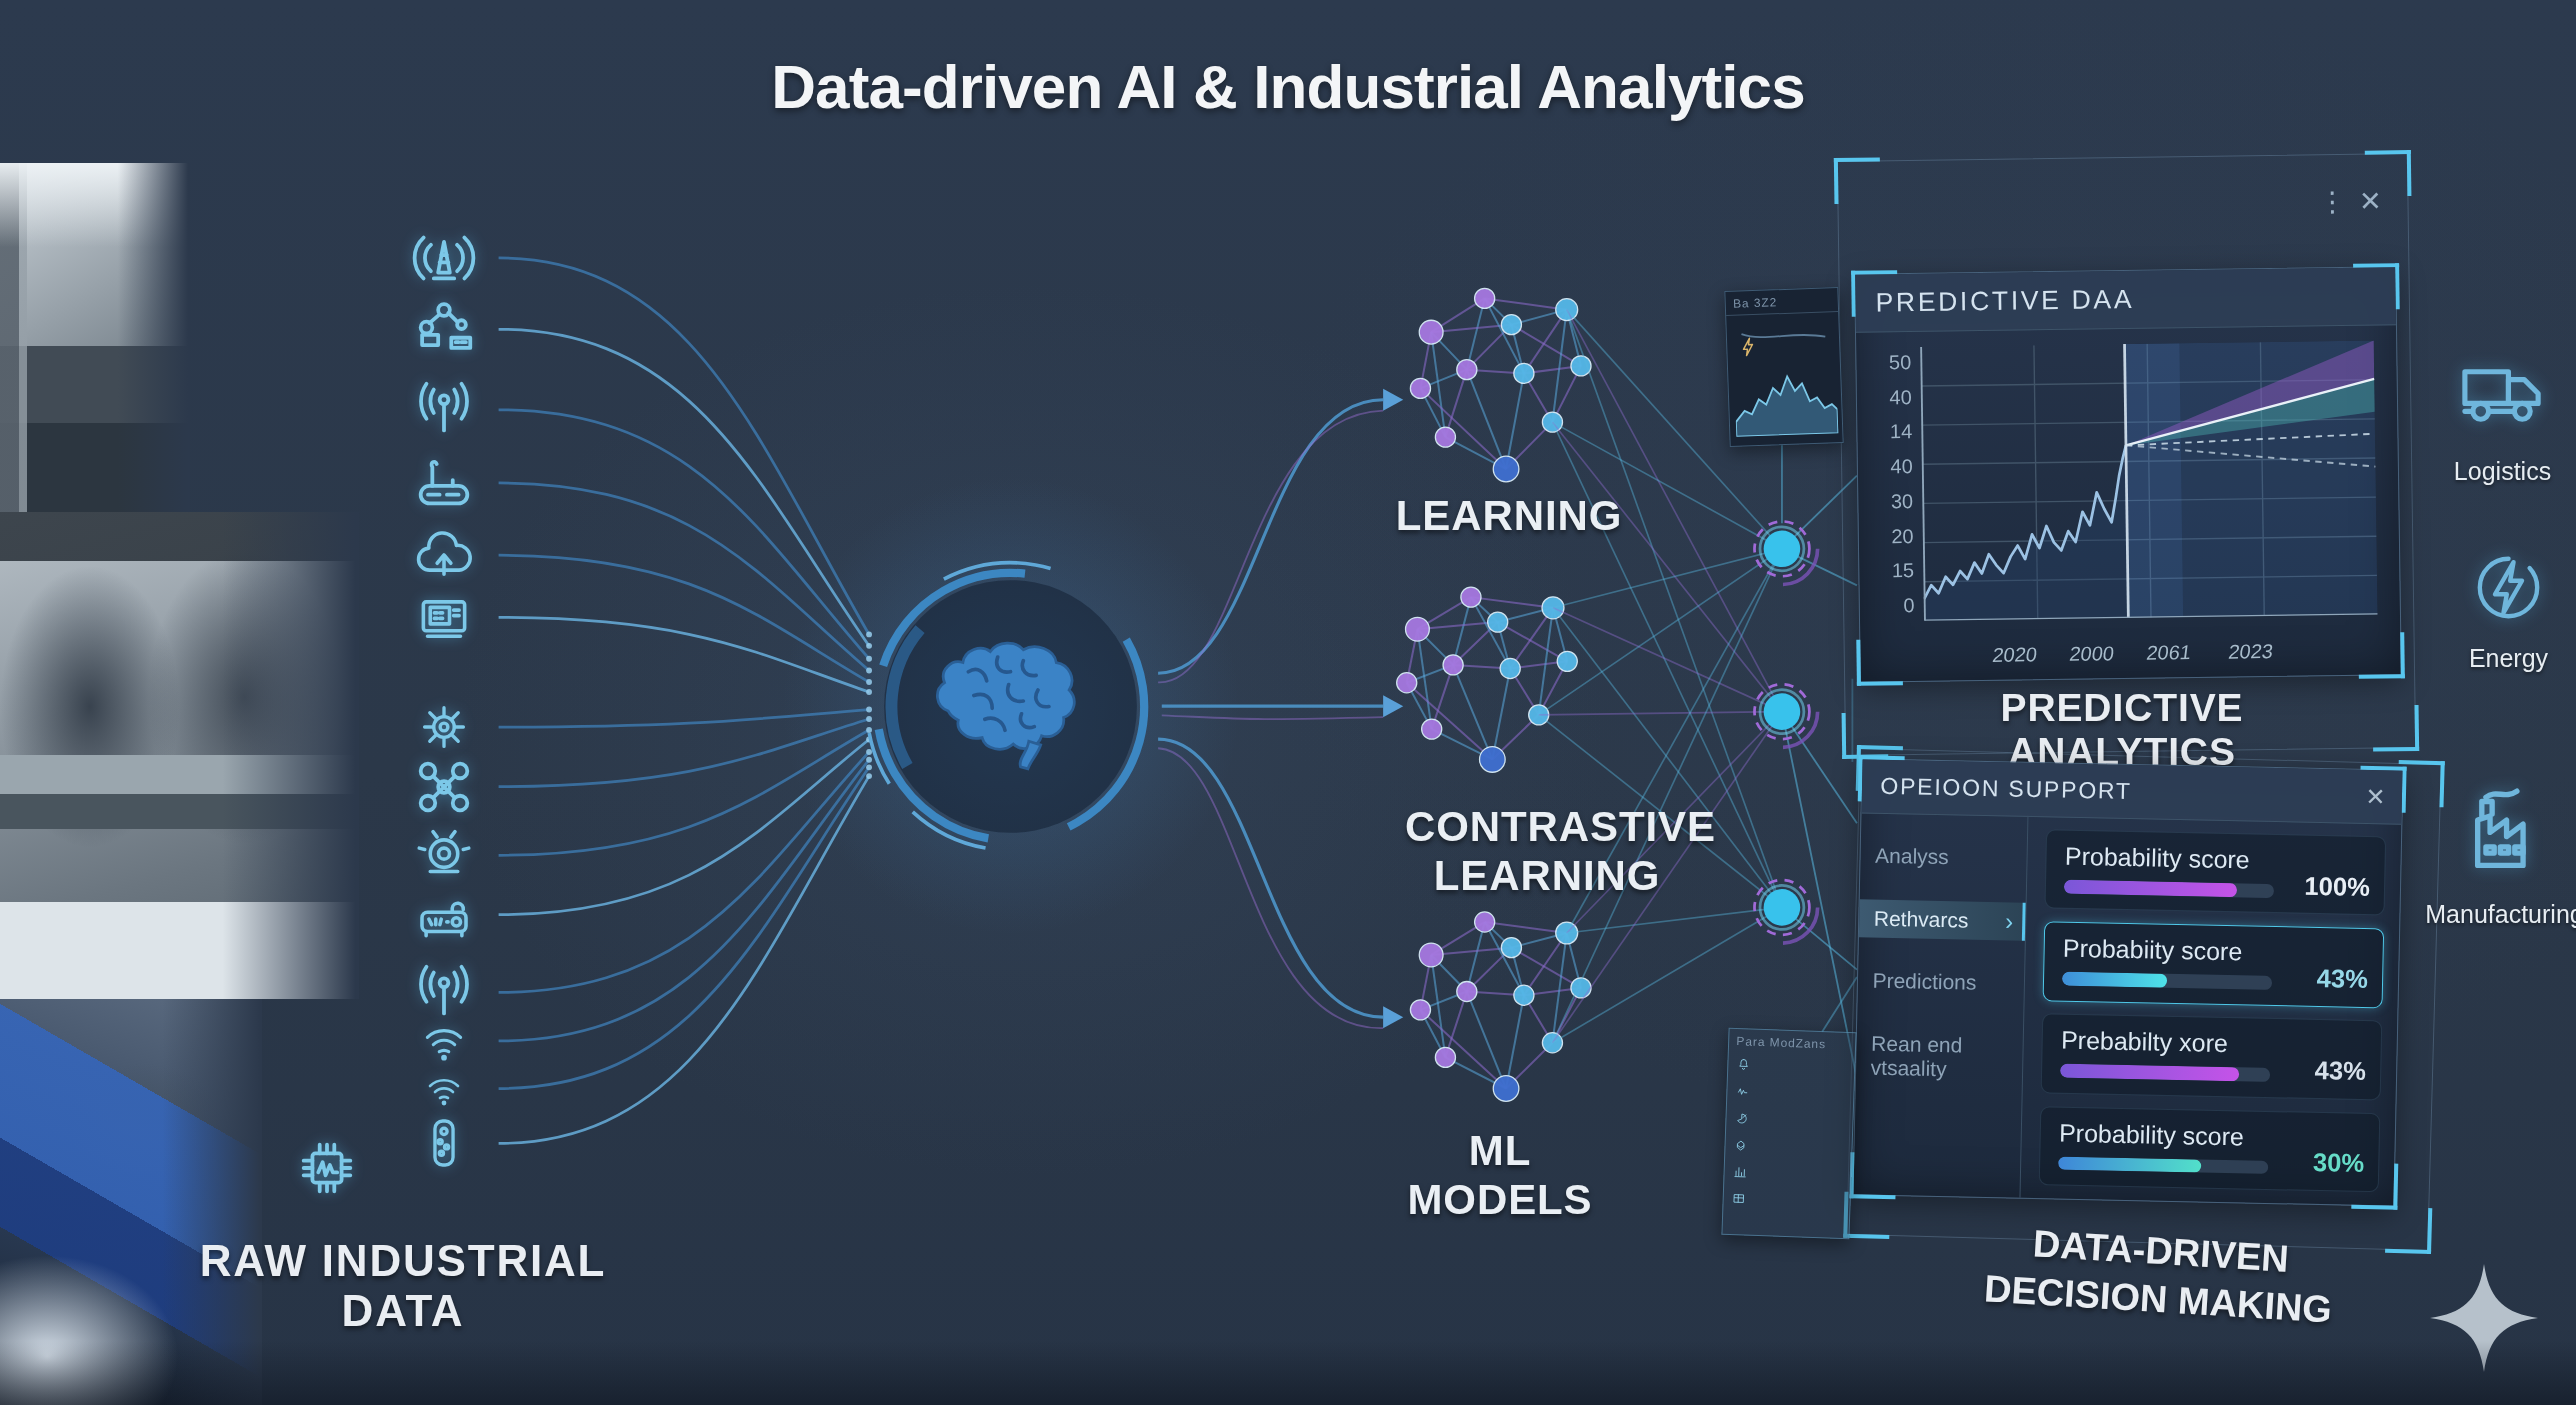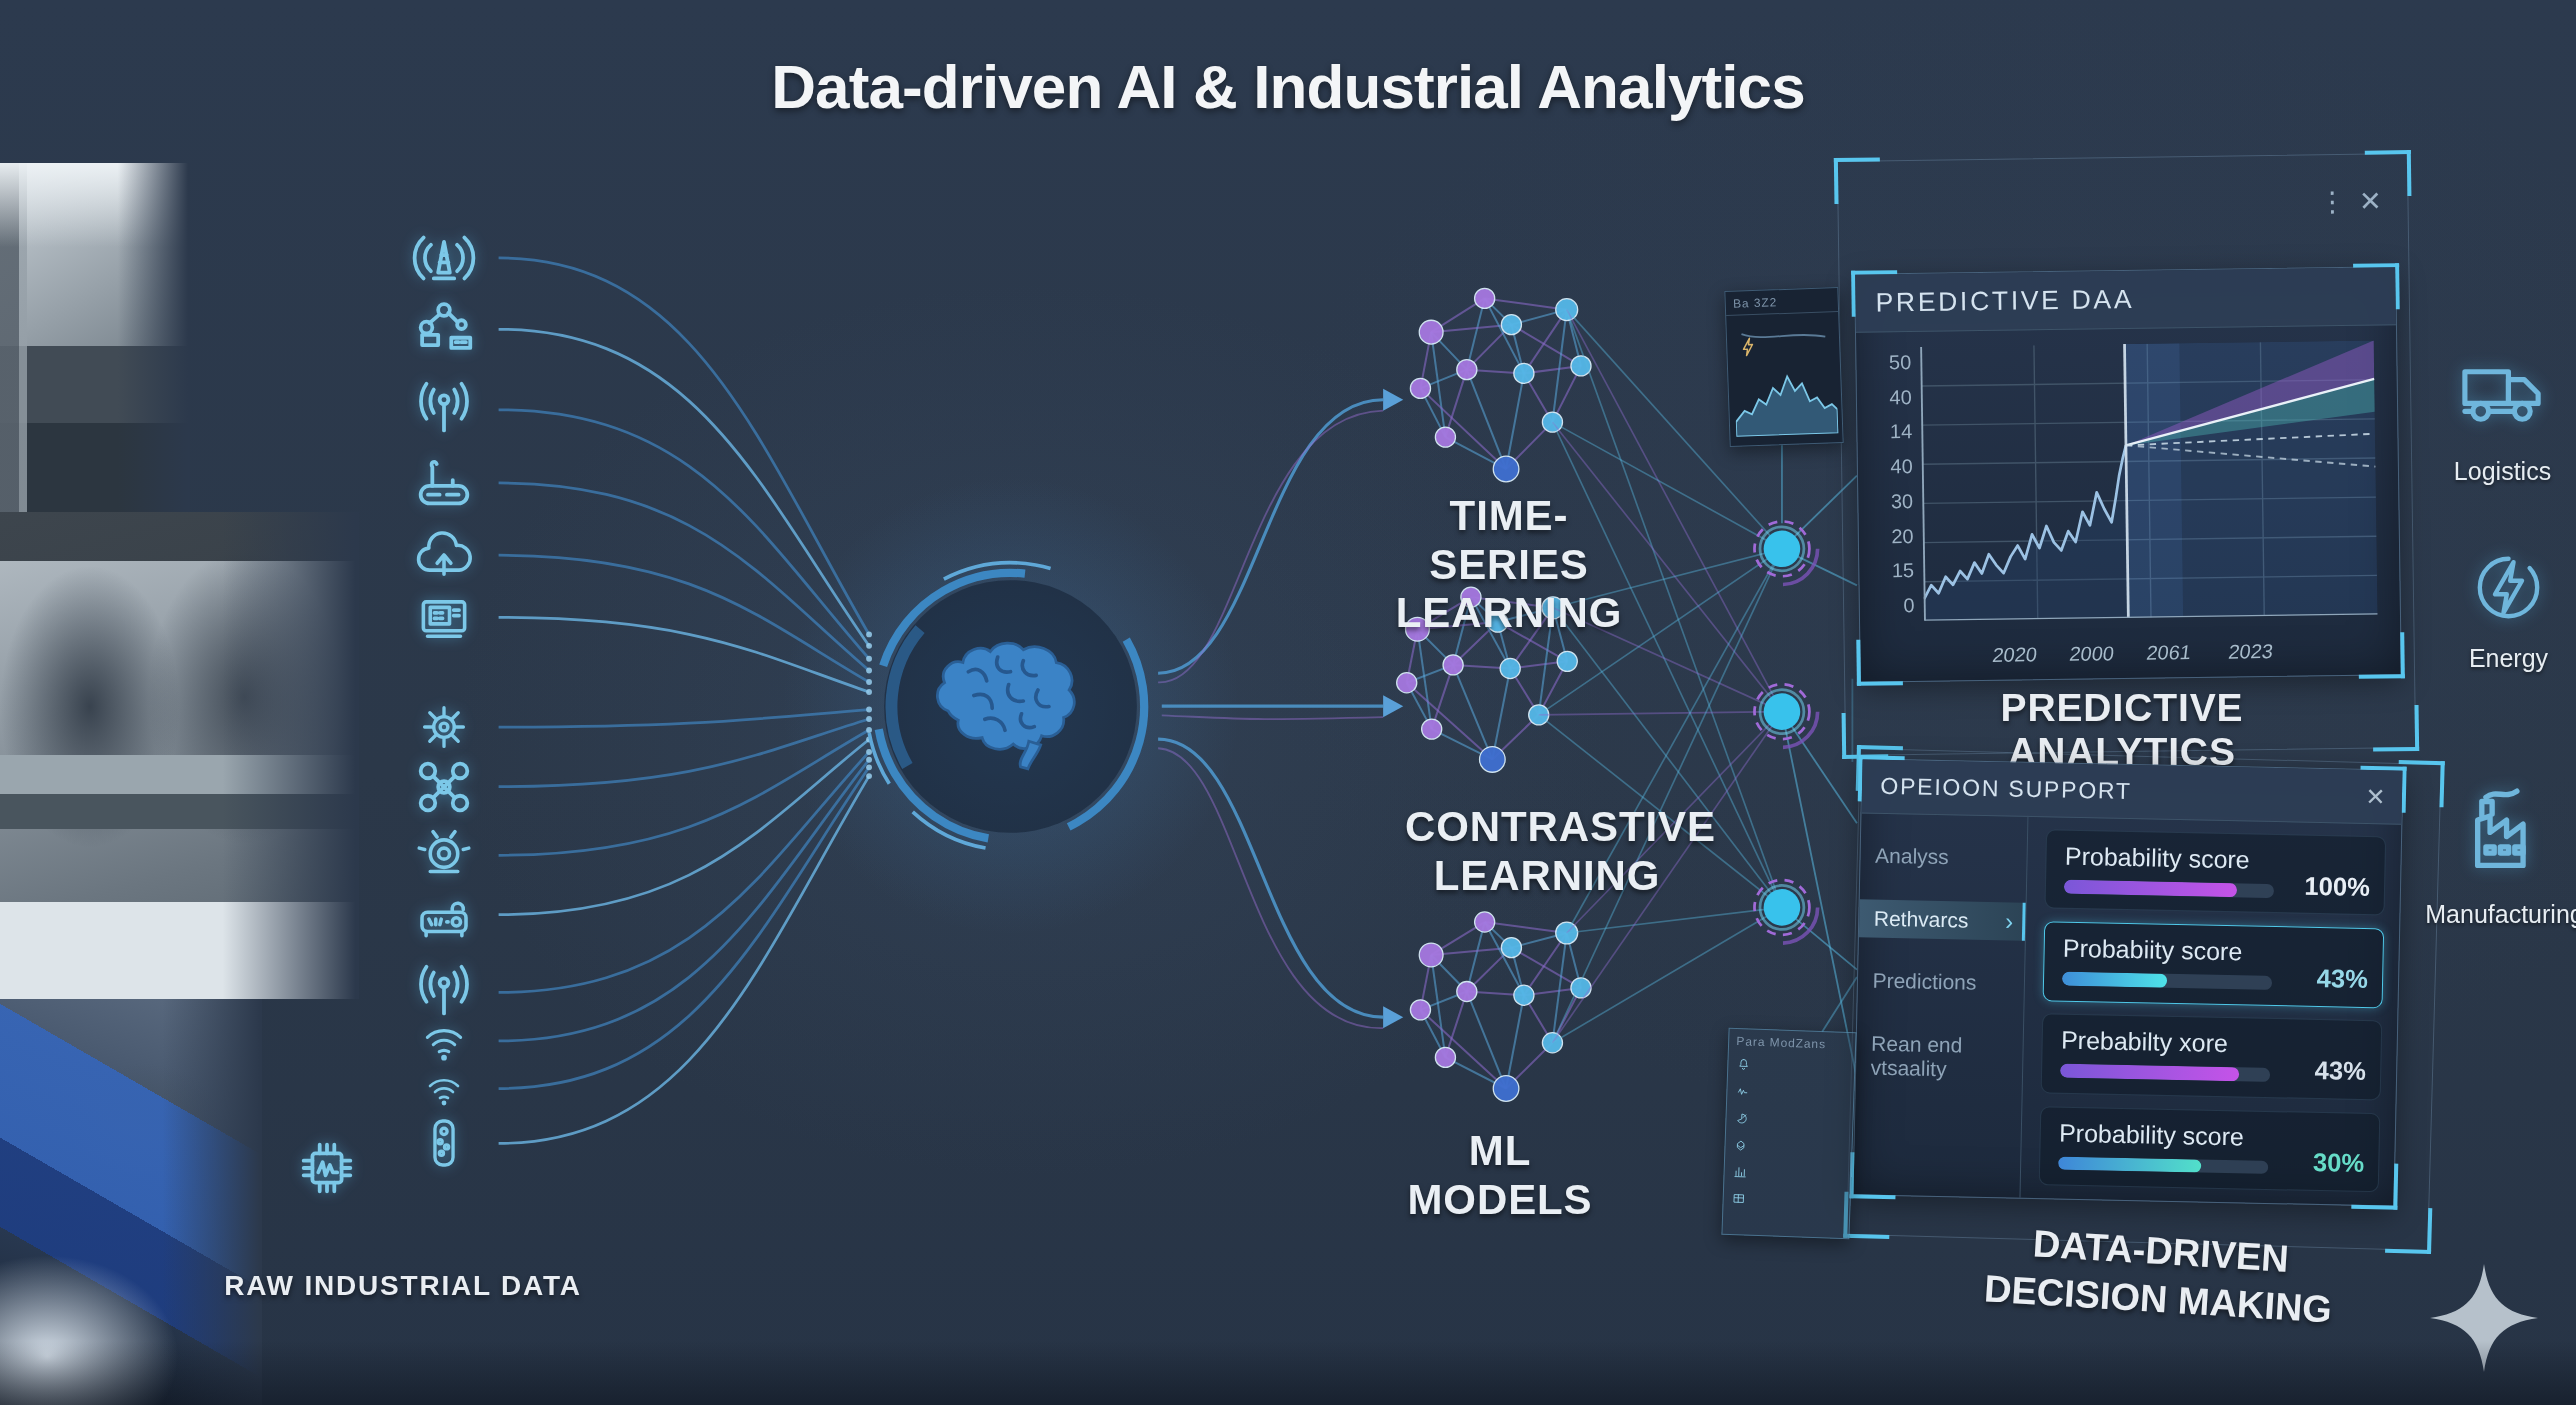--- a/index.html
+++ b/index.html
@@ -444,7 +444,7 @@
   <div class="caption" style="left:165px;width:476px;top:1270px;font-size:28px;letter-spacing:1.8px;">RAW INDUSTRIAL DATA</div>
 
   <div class="branch-label" style="left:1372px;width:274px;top:492px;">
-    <span id="branch0"><div>TIME-SERIES</div><div>LEARNING</div></span>
+    <span id="branch0"><div>LEARNING</div></span>
   </div>
   <div class="branch-label" style="left:1405px;width:284px;top:803px;">
     <span id="branch1"><div>CONTRASTIVE</div><div>LEARNING</div></span>

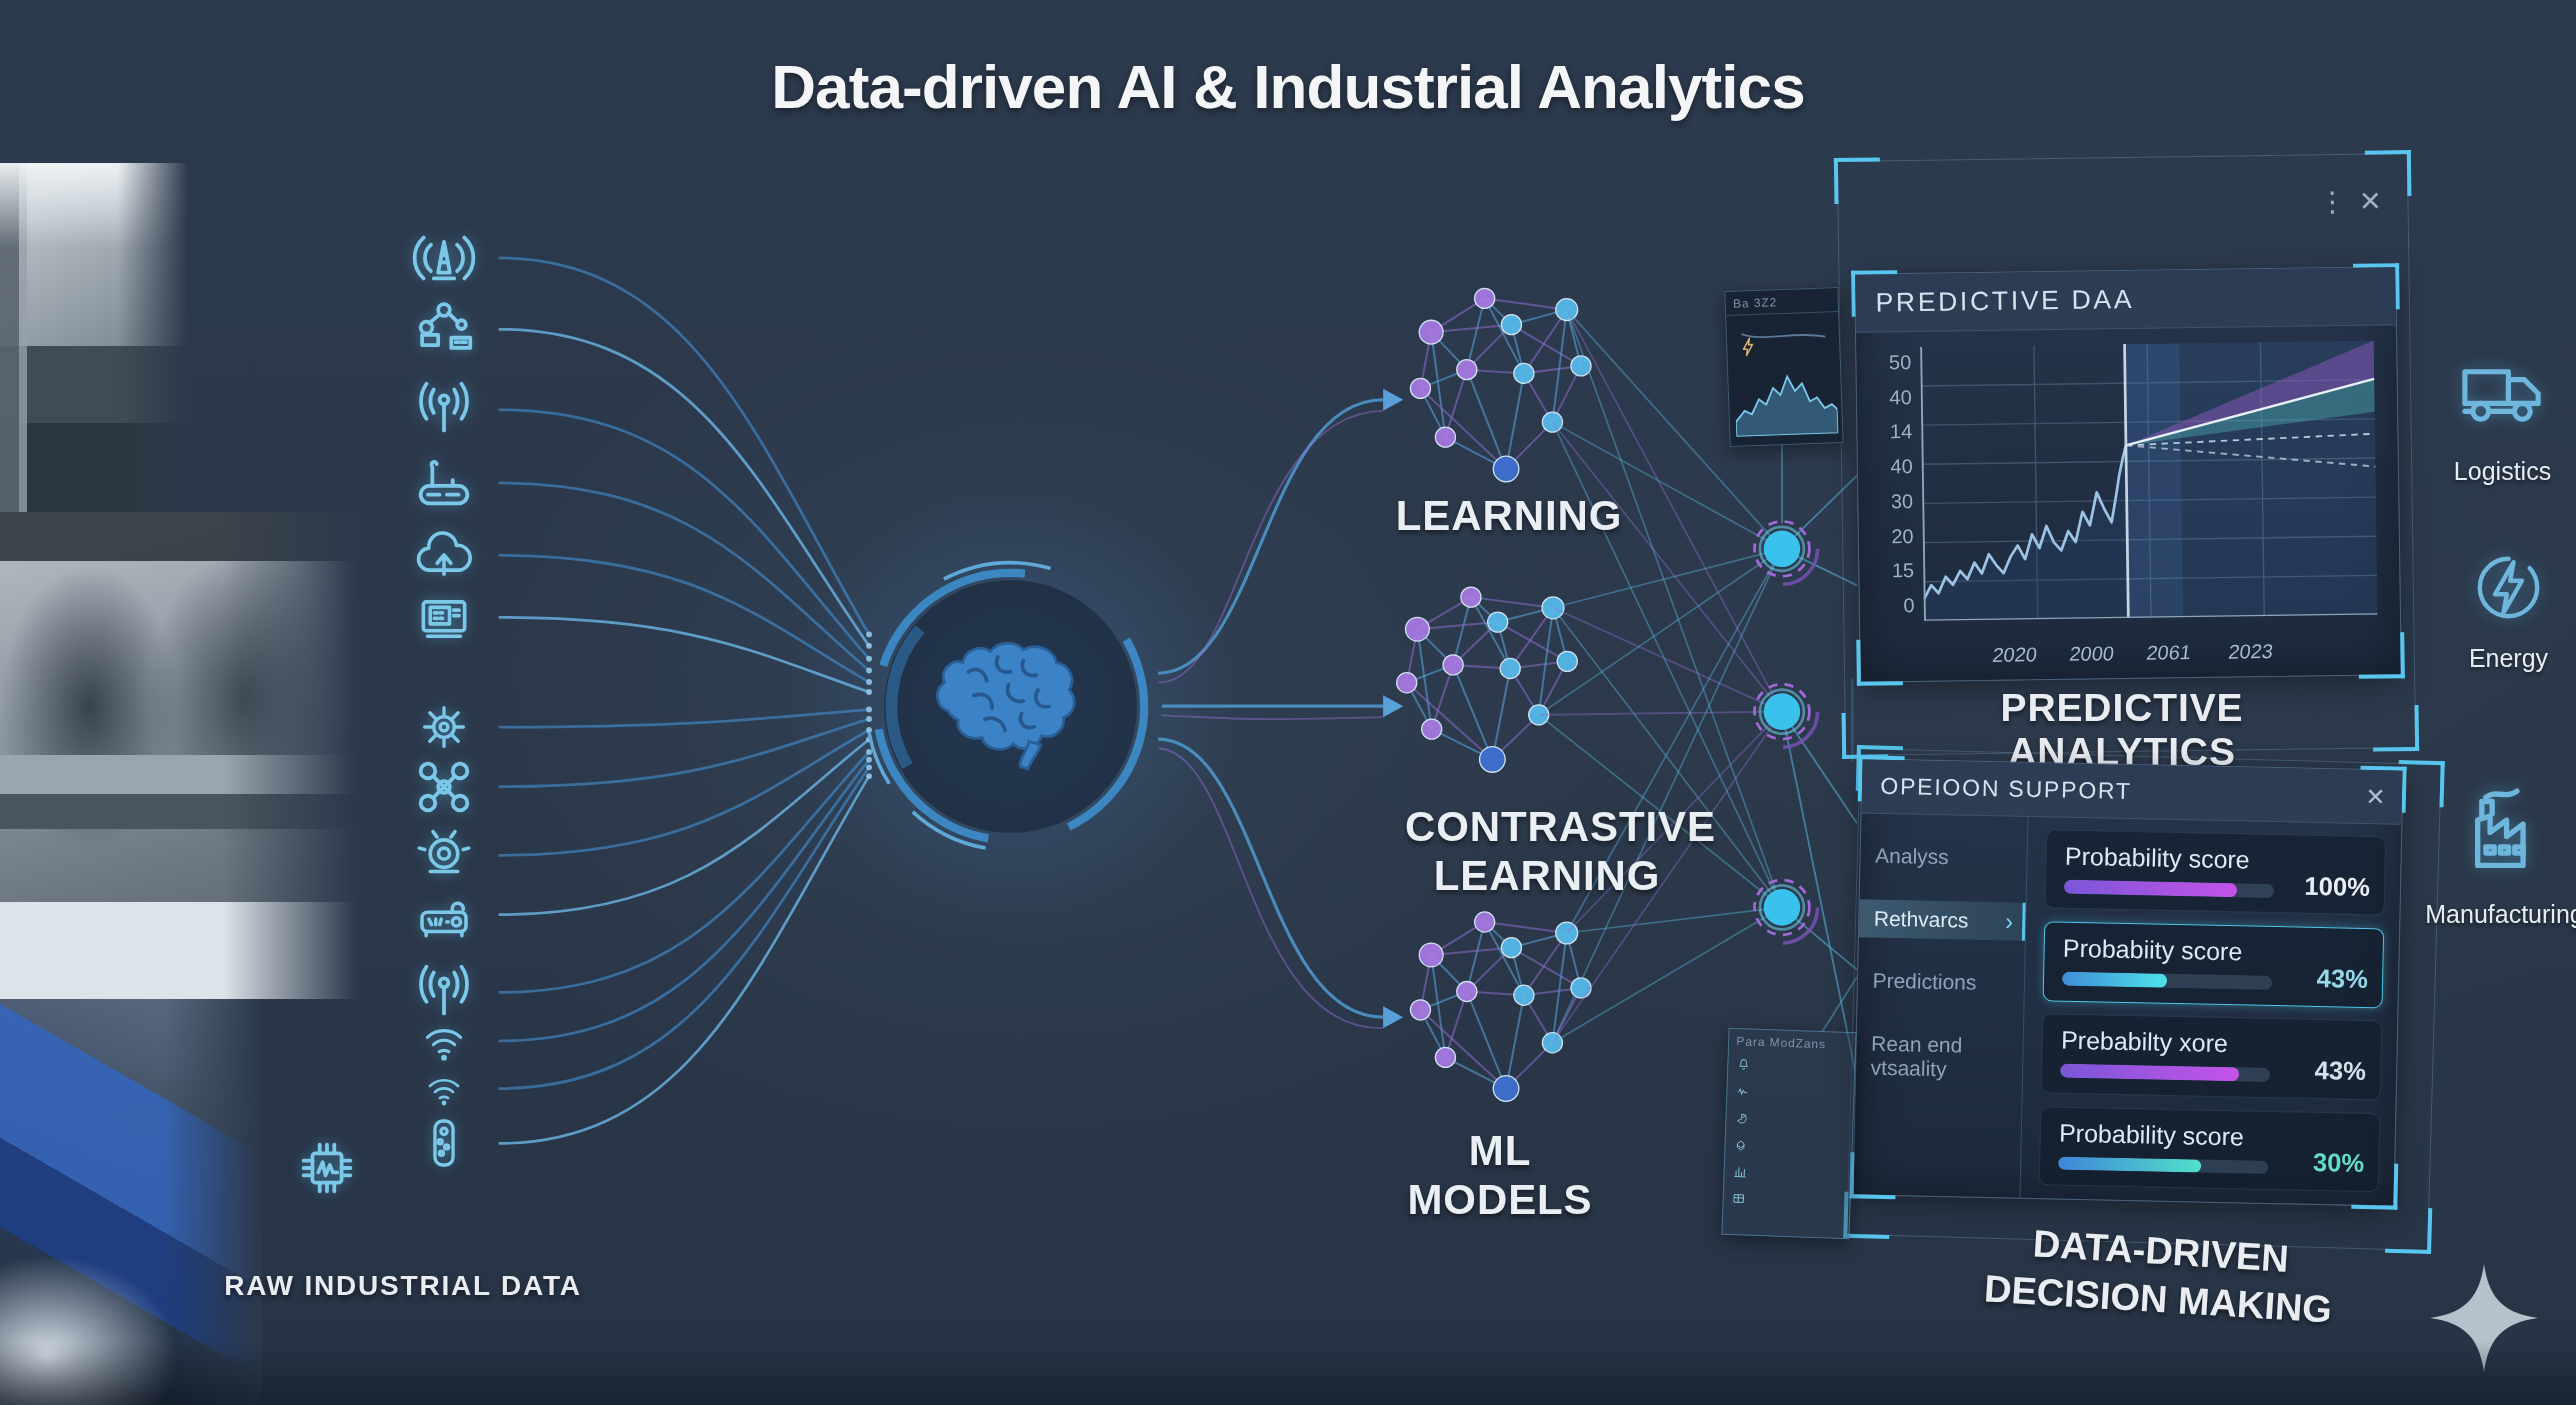--- a/index.html
+++ b/index.html
@@ -441,7 +441,7 @@
         </g>
       </svg></div>
 
-  <div class="caption" style="left:165px;width:476px;top:1270px;font-size:28px;letter-spacing:1.8px;">RAW INDUSTRIAL DATA</div>
+  <div class="caption" style="left:165px;width:476px;top:1236px;font-size:44px;letter-spacing:1.8px;">RAW INDUSTRIAL DATA</div>
 
   <div class="branch-label" style="left:1372px;width:274px;top:492px;">
     <span id="branch0"><div>LEARNING</div></span>

